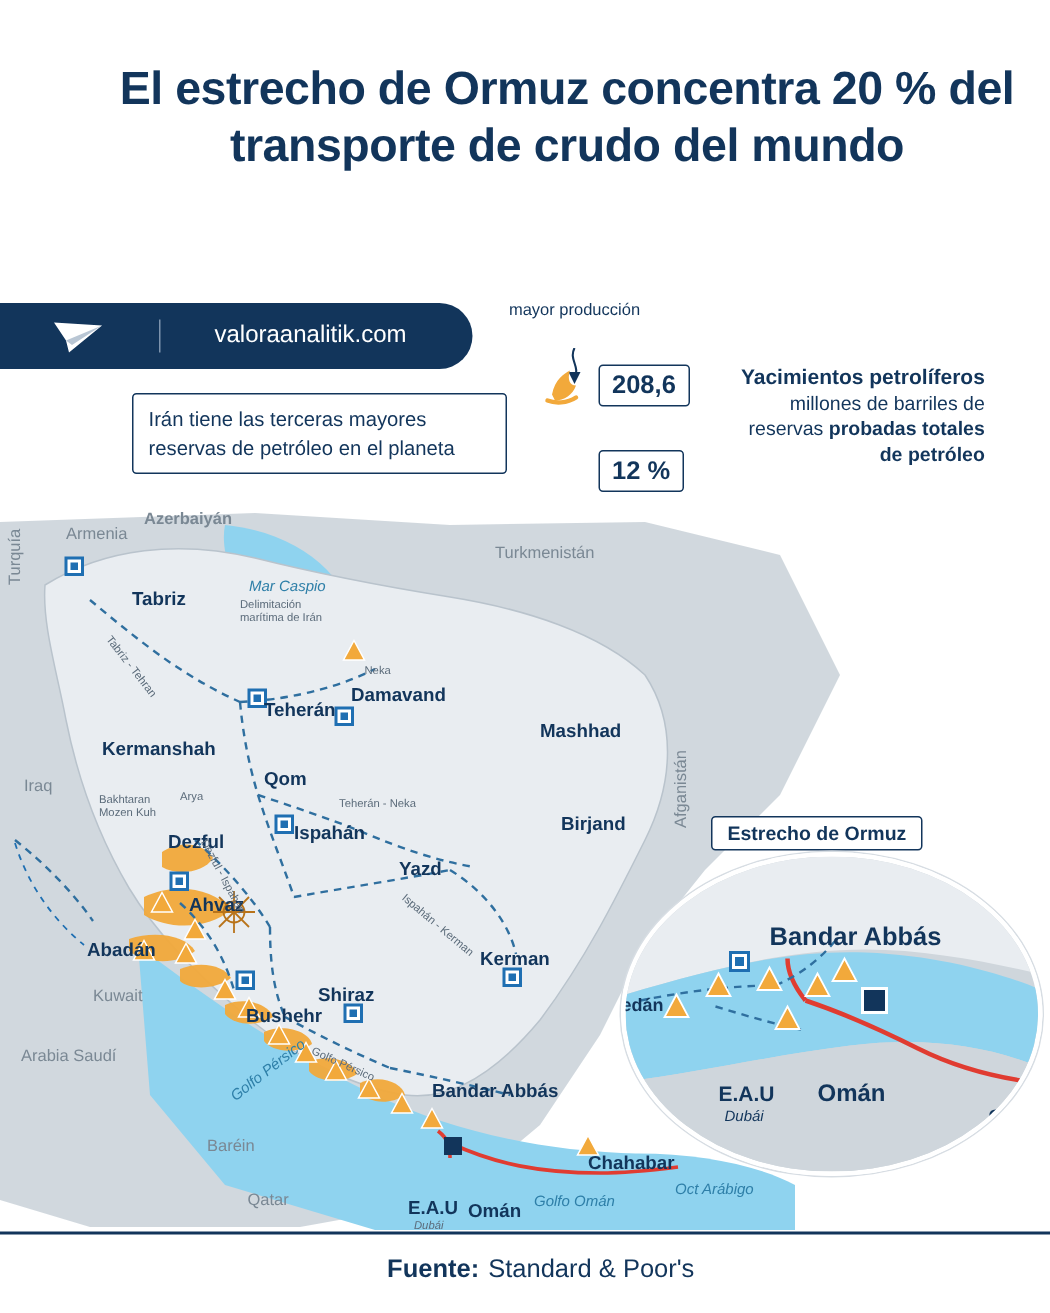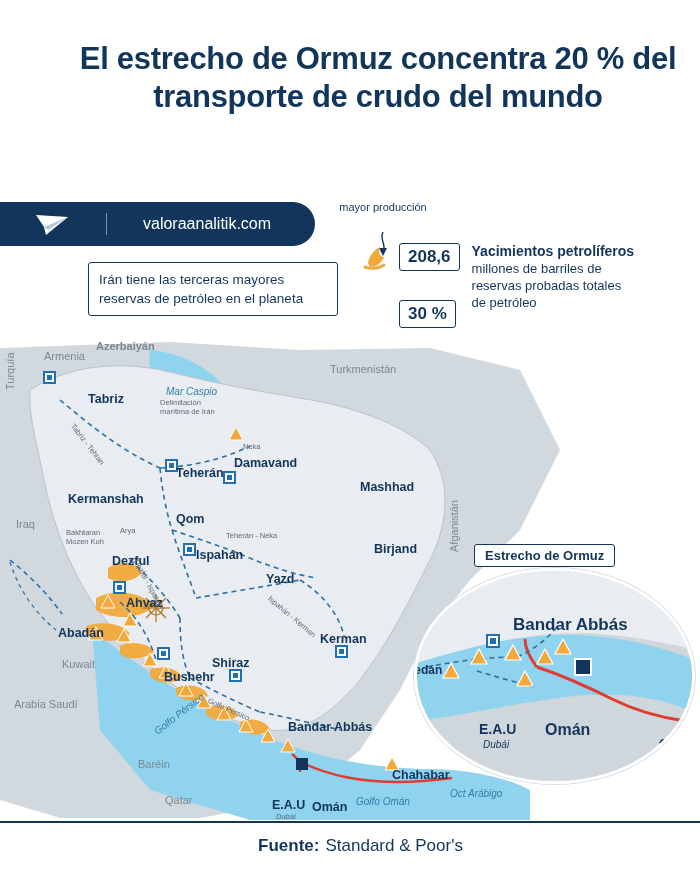--- a/index.html
+++ b/index.html
@@ -144,7 +144,7 @@
       <path d="M5 24 C10 26, 18 26, 24 22" stroke="#f2a93b" stroke-width="3" fill="none" stroke-linecap="round"></path>
     </svg>
   </div>
-  <div style="display:flex;align-items:flex-start;">
+  <div style="display:flex;align-items:flex-start;text-align:right;">
     <div class="statbox">208,6</div>
     <div class="stattext" style="width:185px;">
       <div class="stathead">Yacimientos petrolíferos</div>

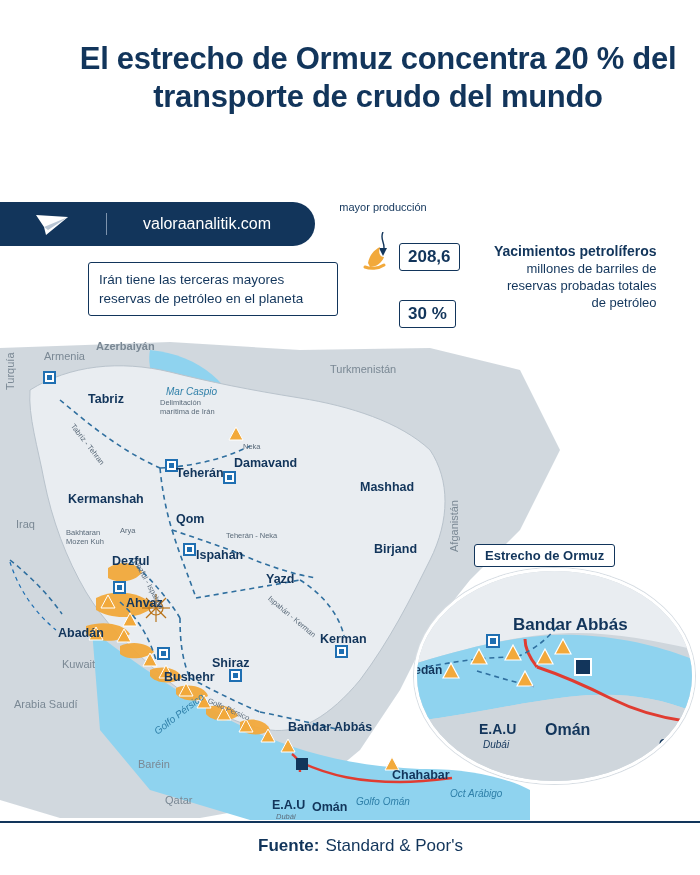--- a/index.html
+++ b/index.html
@@ -62,7 +62,7 @@
     background:#fff;white-space:nowrap;
   }
   .stattext{font-size:13px;line-height:17px;color:#12355b;margin-left:12px;}
-  .stattext b{font-weight:normal;}
+  .stattext b{font-weight:bold;}
   .stathead{font-weight:bold;font-size:14px;}
 
   .iconslot{width:44px;display:flex;align-items:center;justify-content:center;}

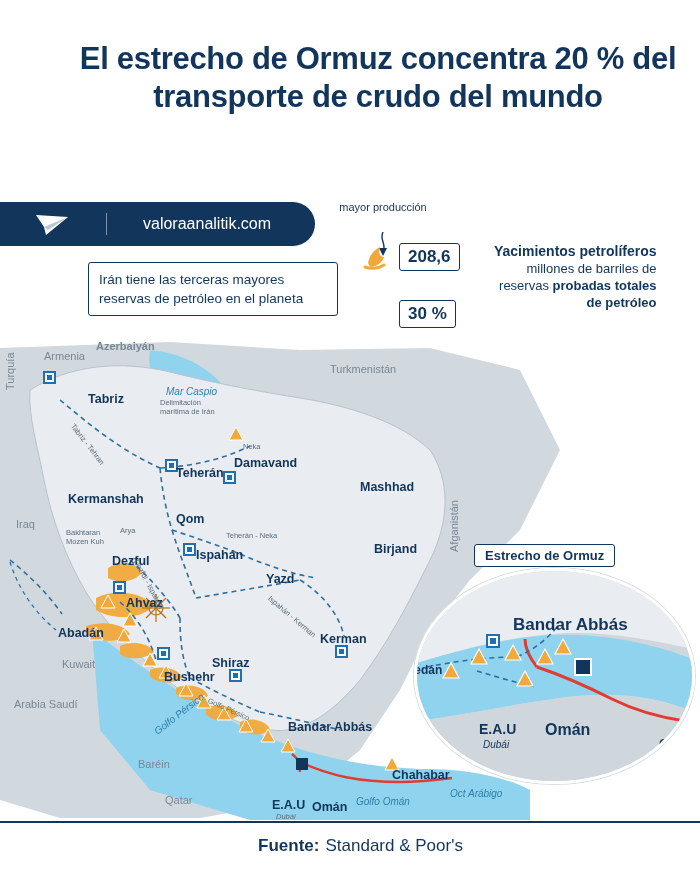--- a/index.html
+++ b/index.html
@@ -156,7 +156,7 @@
 </div>
 
 <div class="statrow" style="left:399px;top:300px;">
-  <div class="statbox">30 %</div>
+  <div class="statbox">12 %</div>
 </div>
 
 <div class="statrow" style="left:380px;top:355px;">

